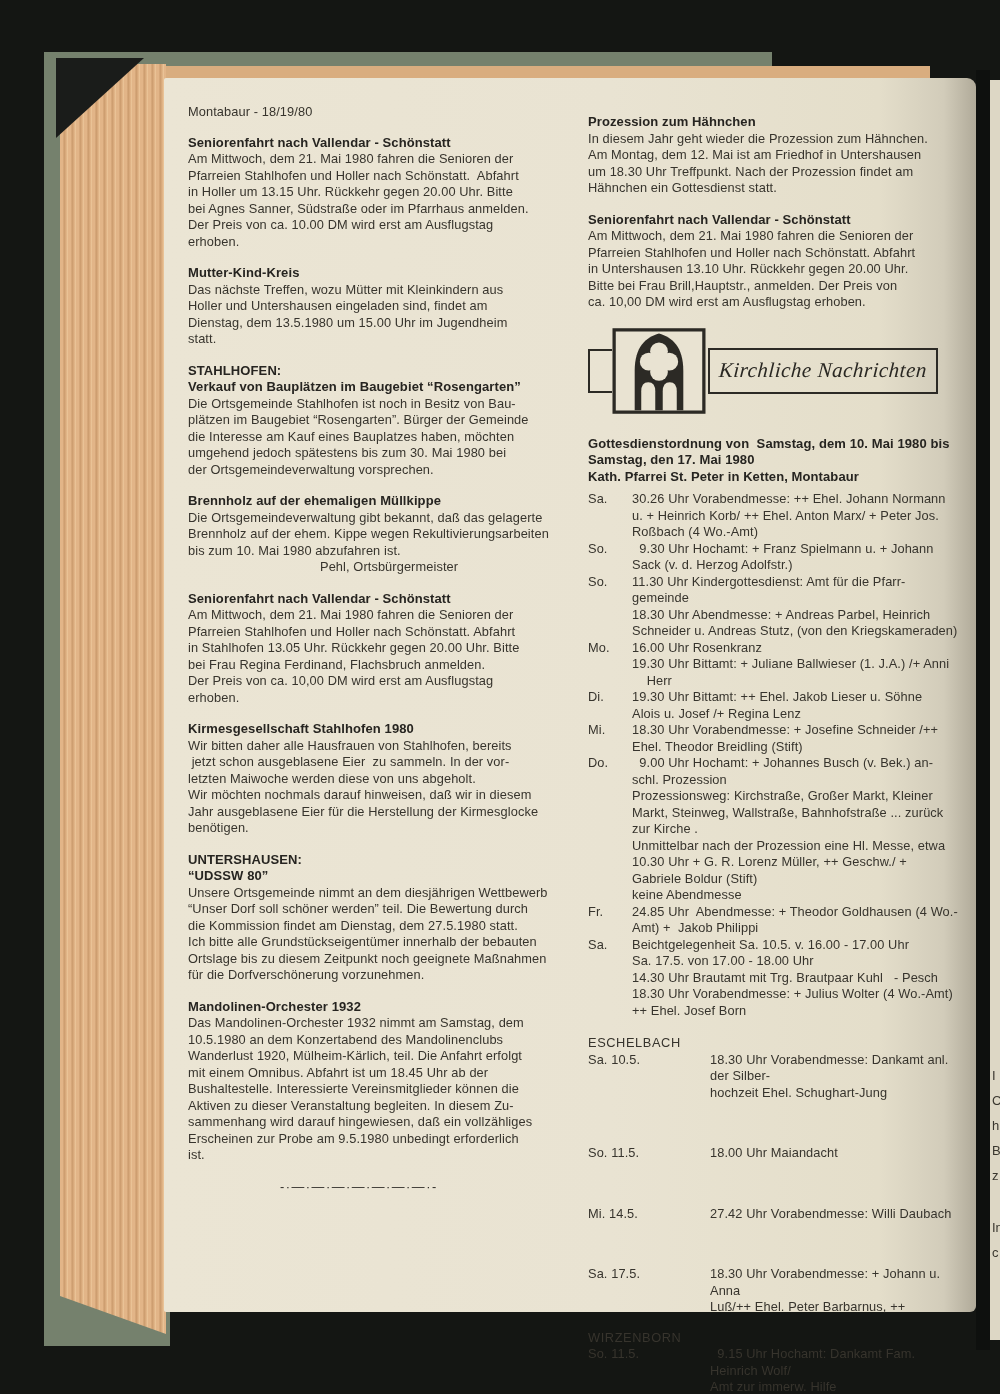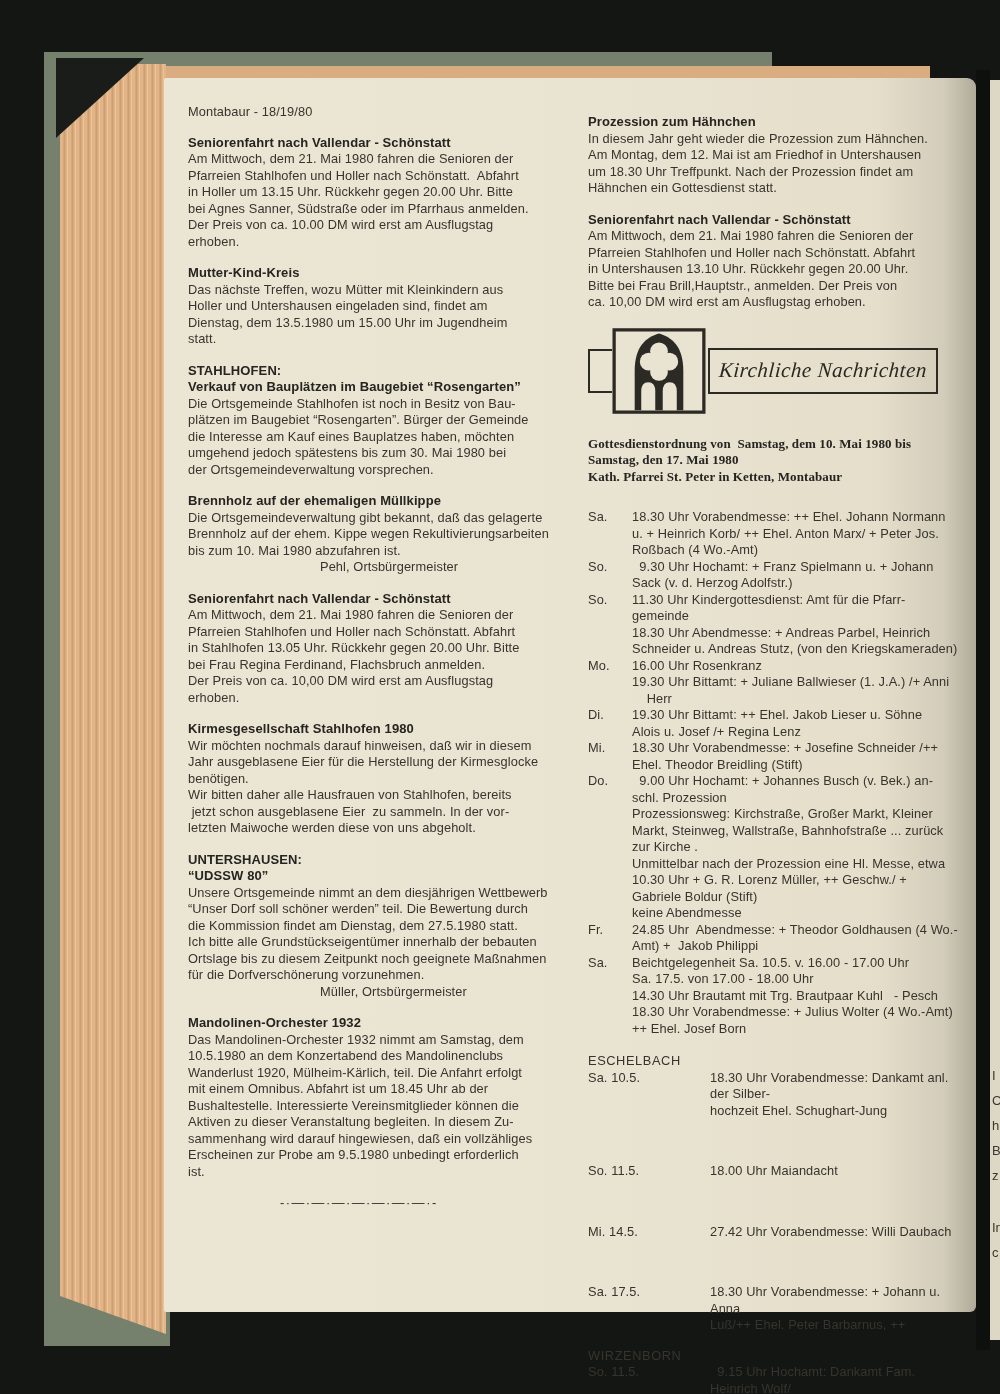--- a/index.html
+++ b/index.html
@@ -59,7 +59,7 @@
   }
 
   
-  .church-head{margin:0 0 24px 0;font-family:Liberation Serif, serif;}
+  .church-head{margin:0 0 6px 0;}
   .church-head h3{white-space:pre-wrap;}
   .sched{display:grid;grid-template-columns:44px 1fr;margin:0 0 16px 0;}
   .sched .day{white-space:pre;}

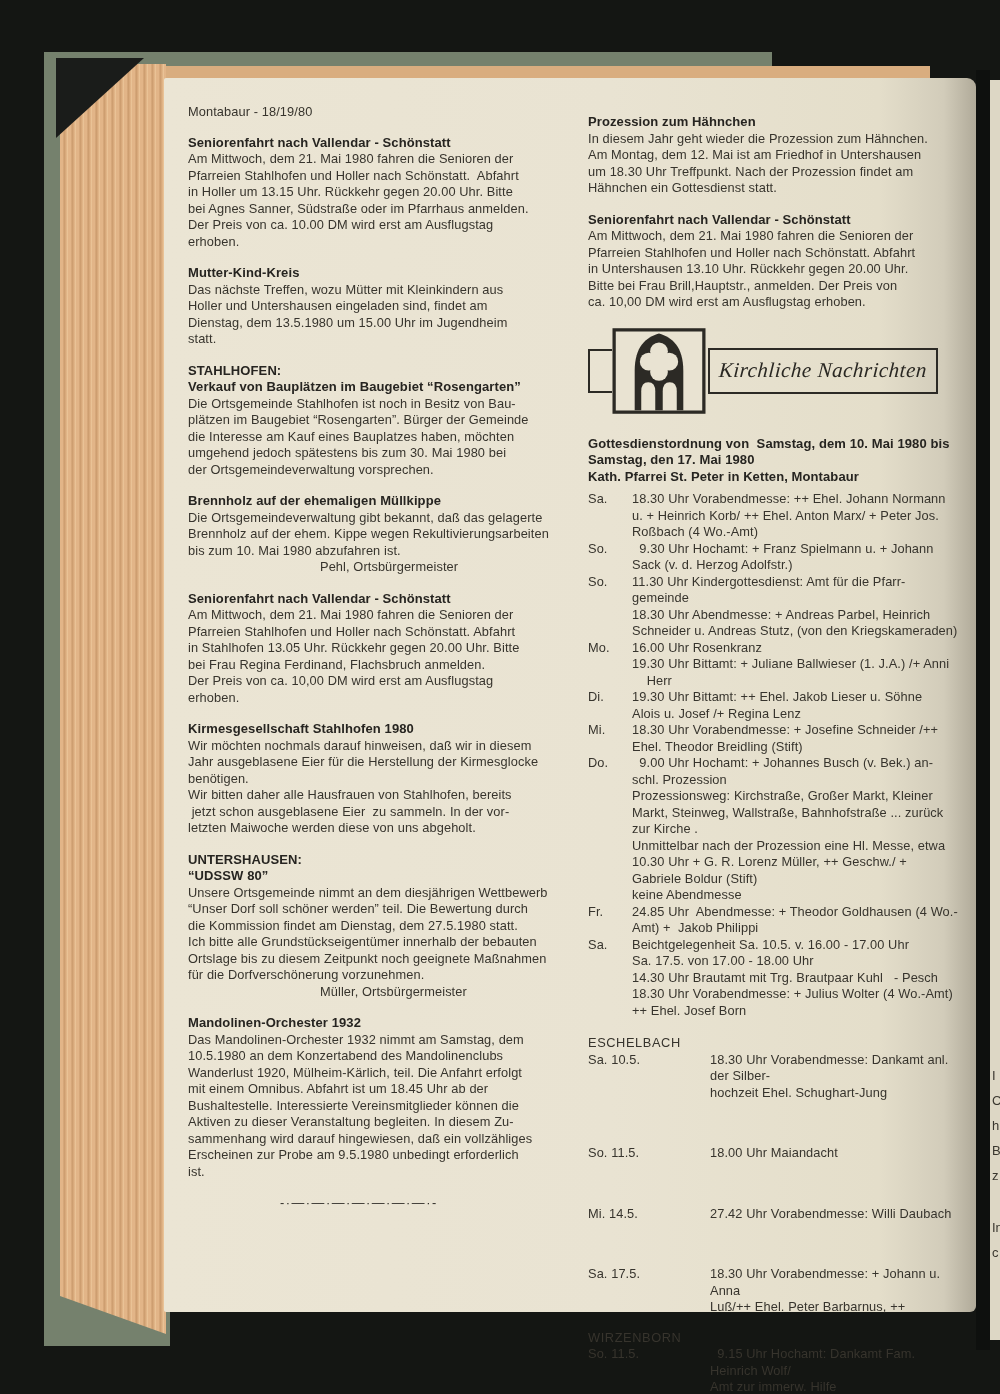--- a/index.html
+++ b/index.html
@@ -217,7 +217,7 @@
 
     <div class="sched">
       <span class="day">Sa.</span>
-      <span class="txt">18.30 Uhr Vorabendmesse: ++ Ehel. Johann Normann
+      <span class="txt">30.26 Uhr Vorabendmesse: ++ Ehel. Johann Normann
 u. + Heinrich Korb/ ++ Ehel. Anton Marx/ + Peter Jos.
 Roßbach (4 Wo.-Amt)</span>
       <span class="day">So.</span>

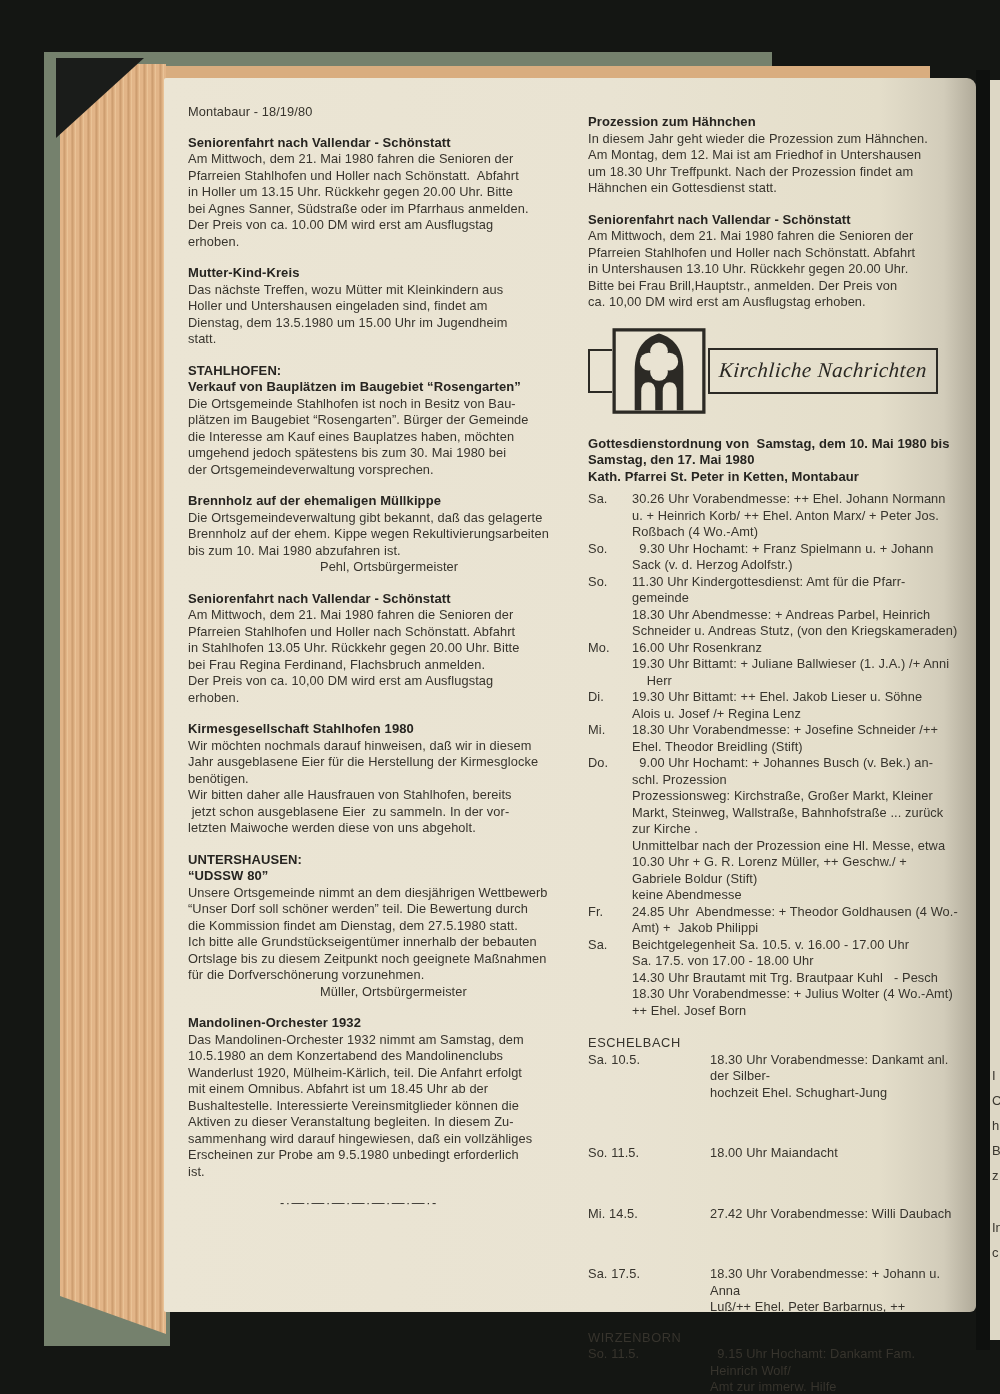--- a/index.html
+++ b/index.html
@@ -132,12 +132,12 @@
 
     <div class="sec">
       <h3>Kirmesgesellschaft Stahlhofen 1980</h3>
+      <p class="body">Wir bitten daher alle Hausfrauen von Stahlhofen, bereits
+ jetzt schon ausgeblasene Eier  zu sammeln. In der vor-
+letzten Maiwoche werden diese von uns abgeholt.</p>
       <p class="body">Wir möchten nochmals darauf hinweisen, daß wir in diesem
 Jahr ausgeblasene Eier für die Herstellung der Kirmesglocke
 benötigen.</p>
-      <p class="body">Wir bitten daher alle Hausfrauen von Stahlhofen, bereits
- jetzt schon ausgeblasene Eier  zu sammeln. In der vor-
-letzten Maiwoche werden diese von uns abgeholt.</p>
     </div>
 
     <div class="sec">

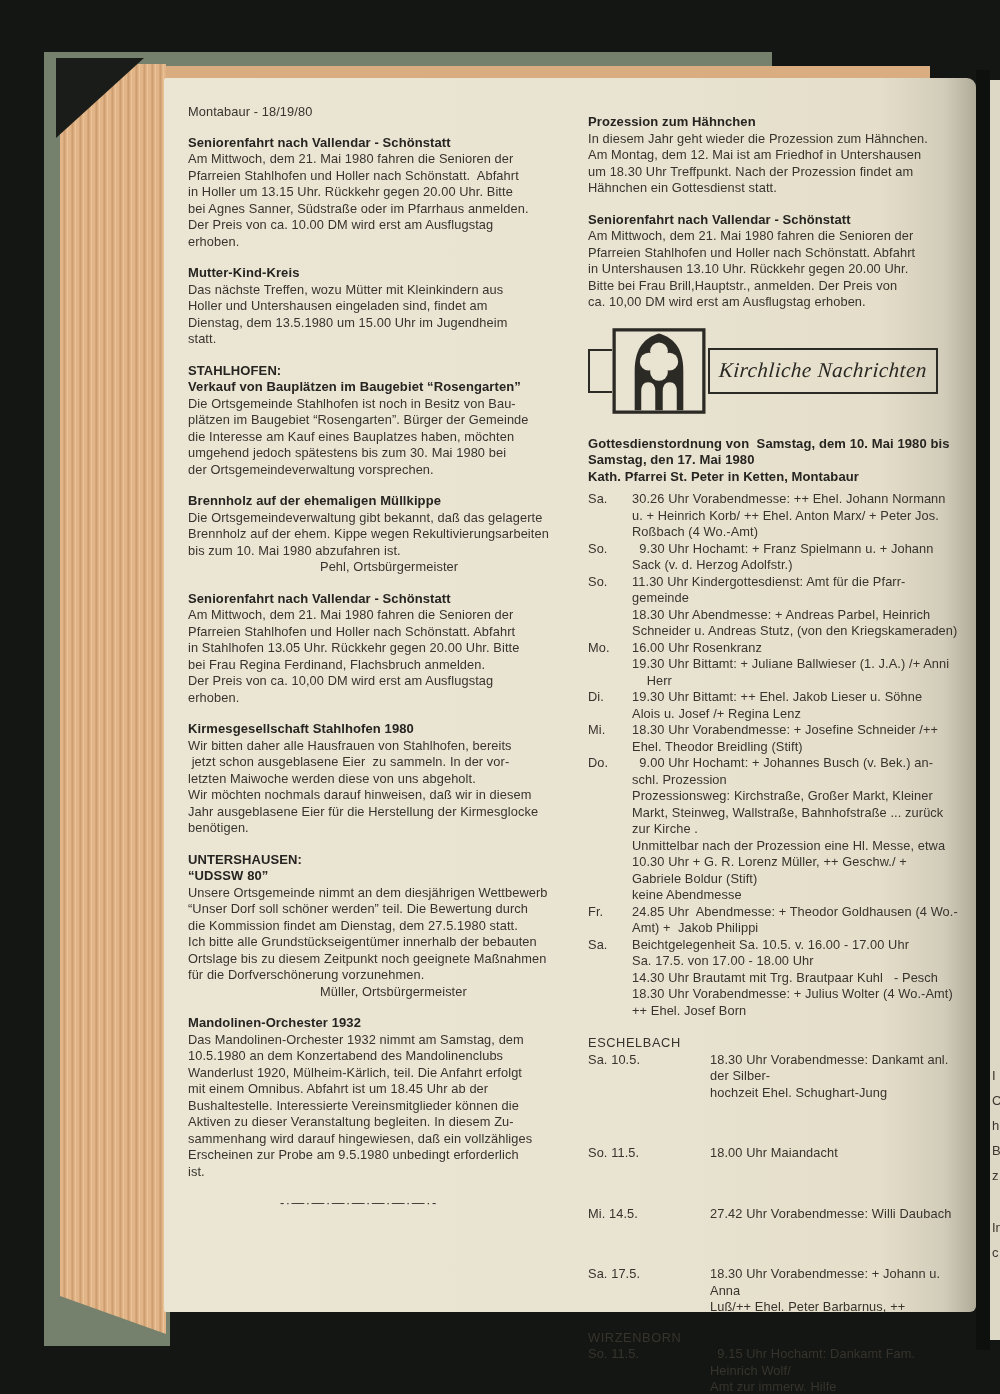--- a/index.html
+++ b/index.html
@@ -149,7 +149,6 @@
 Ich bitte alle Grundstückseigentümer innerhalb der bebauten
 Ortslage bis zu diesem Zeitpunkt noch geeignete Maßnahmen
 für die Dorfverschönerung vorzunehmen.</p>
-      <p class="signature">Müller, Ortsbürgermeister</p>
     </div>
 
     <div class="sec">

